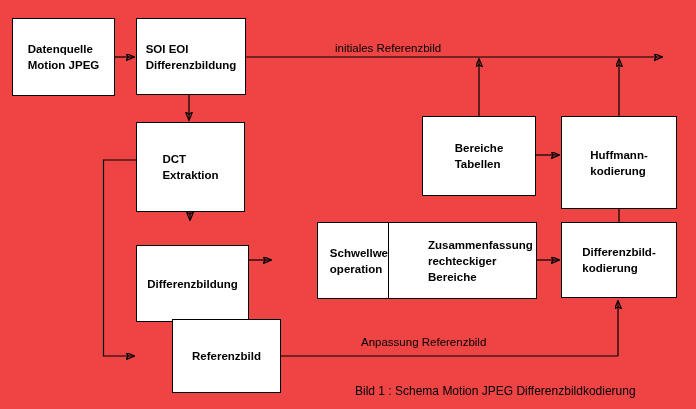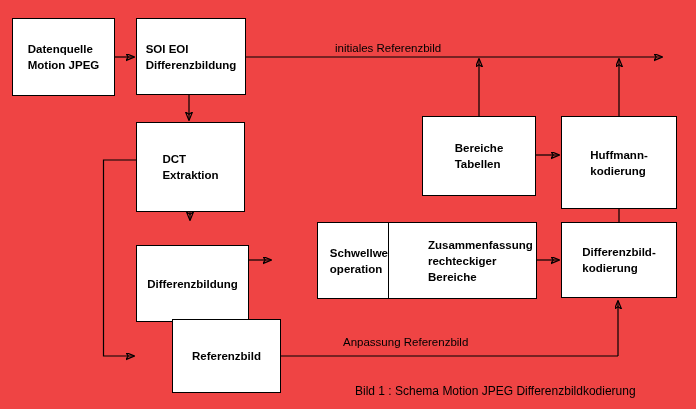--- a/index.html
+++ b/index.html
@@ -139,7 +139,7 @@
 
   <div class="edge-label" style="left:335px; top:42px;">initiales Referenzbild</div>
 
-  <div class="edge-label" style="left:343px; top:336px;">Anpassung Referenzbild</div>
+  <div class="edge-label" style="left:361px; top:336px;">Anpassung Referenzbild</div>
 
   <div class="caption" style="left:355px; top:384px;">Bild 1 : Schema Motion JPEG Differenzbildkodierung</div>
 

